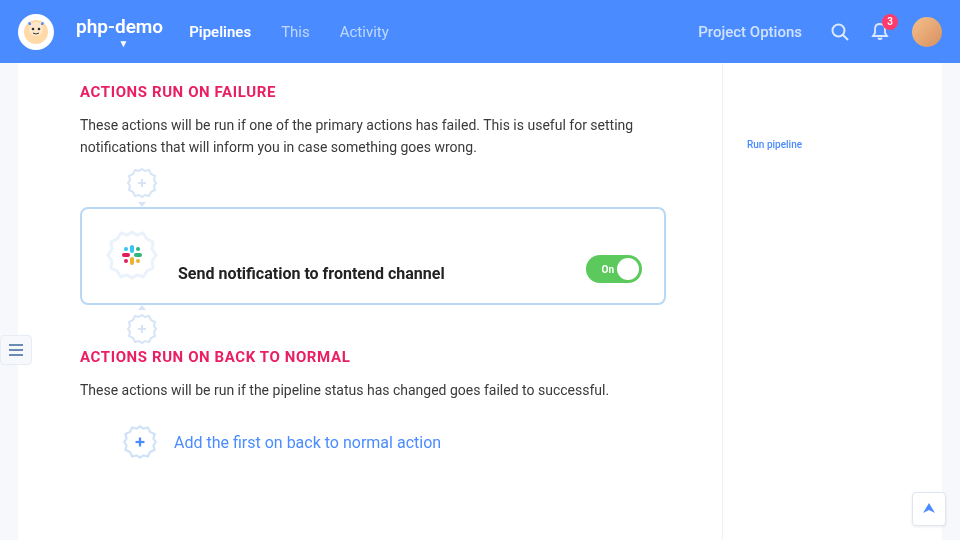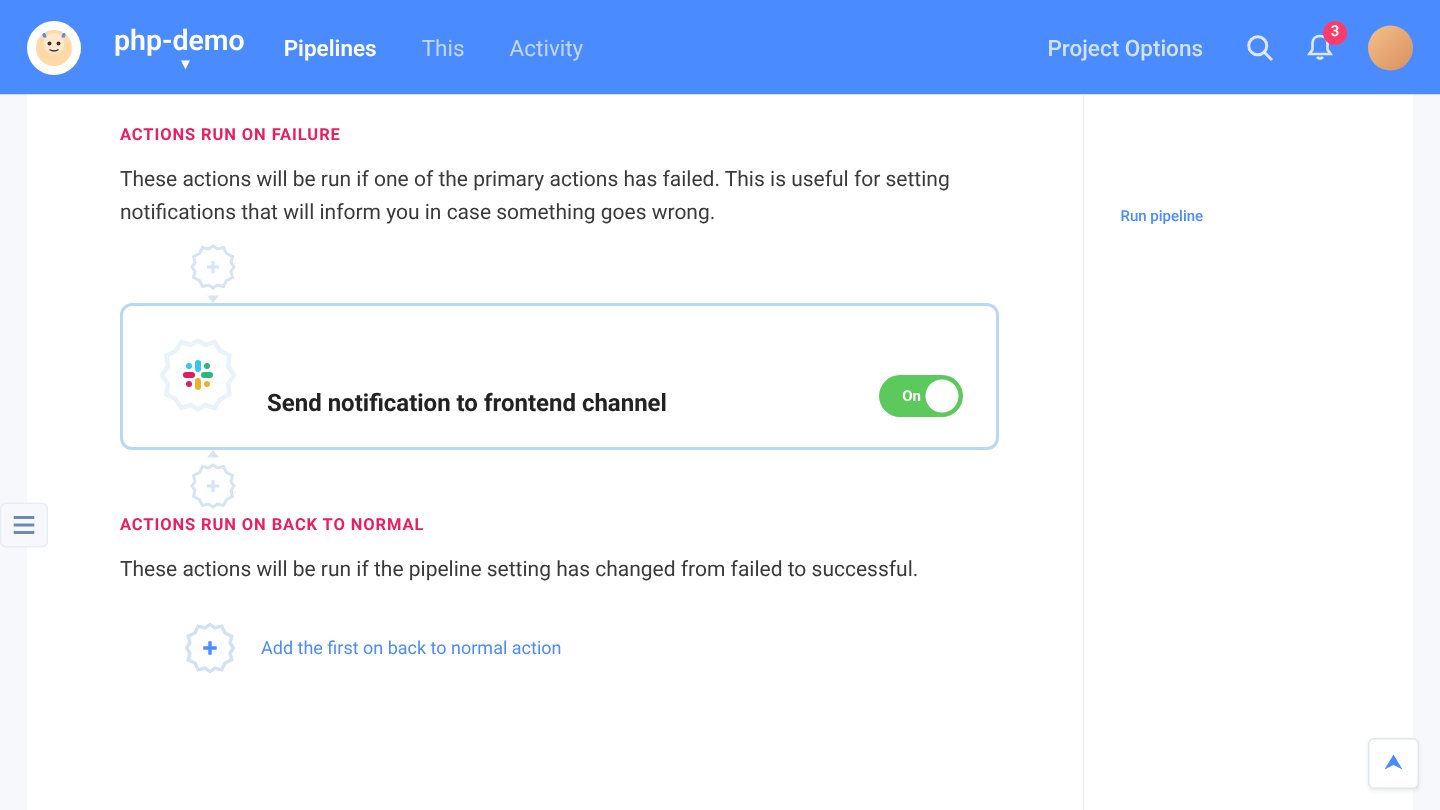--- a/index.html
+++ b/index.html
@@ -28,7 +28,7 @@
     
     .side-tab { position: absolute; left: -18px; top: 272px; width: 32px; height: 30px; background: #f6f8fb; border: 1px solid #e7edf5; border-radius: 4px; display: flex; align-items: center; justify-content: center; color: #6b8ab8; font-size: 14px; z-index: 5; }
     
-    .section-header { color: #e91e63; font-size: 11px; font-weight: 700; letter-spacing: 0.6px; margin-bottom: 14px; margin-left: 62px; }
+    .section-header { color: #e91e63; font-size: 15px; font-weight: 700; letter-spacing: 0.6px; margin-bottom: 14px; margin-left: 62px; }
     .section-desc { color: #3a3a3a; font-size: 14px; line-height: 1.55; margin-left: 62px; margin-right: 50px; margin-bottom: 8px; }
     
     .connector { display: flex; flex-direction: column; align-items: center; margin-left: 100px; width: 48px; }

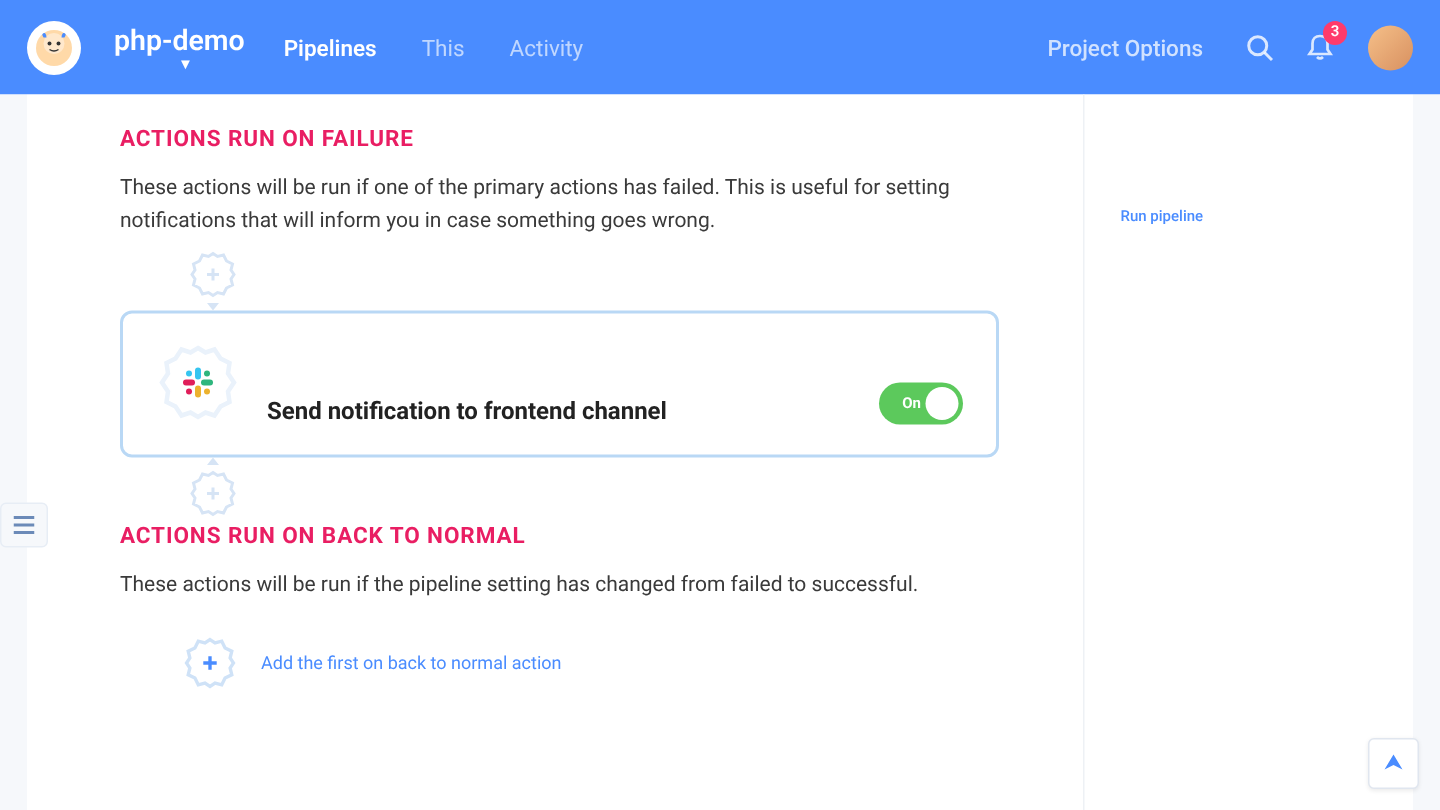--- a/index.html
+++ b/index.html
@@ -161,7 +161,7 @@
 
     <div class="section2">
       <div class="section-header">ACTIONS RUN ON BACK TO NORMAL</div>
-      <div class="section-desc">These actions will be run if the pipeline setting has changed from failed to successful.</div>
+      <div class="section-desc">These actions will be run if the pipeline status has changed goes failed to successful.</div>
 
       <div class="add-action-row" style="margin-top:18px;">
         <div class="add-plus">

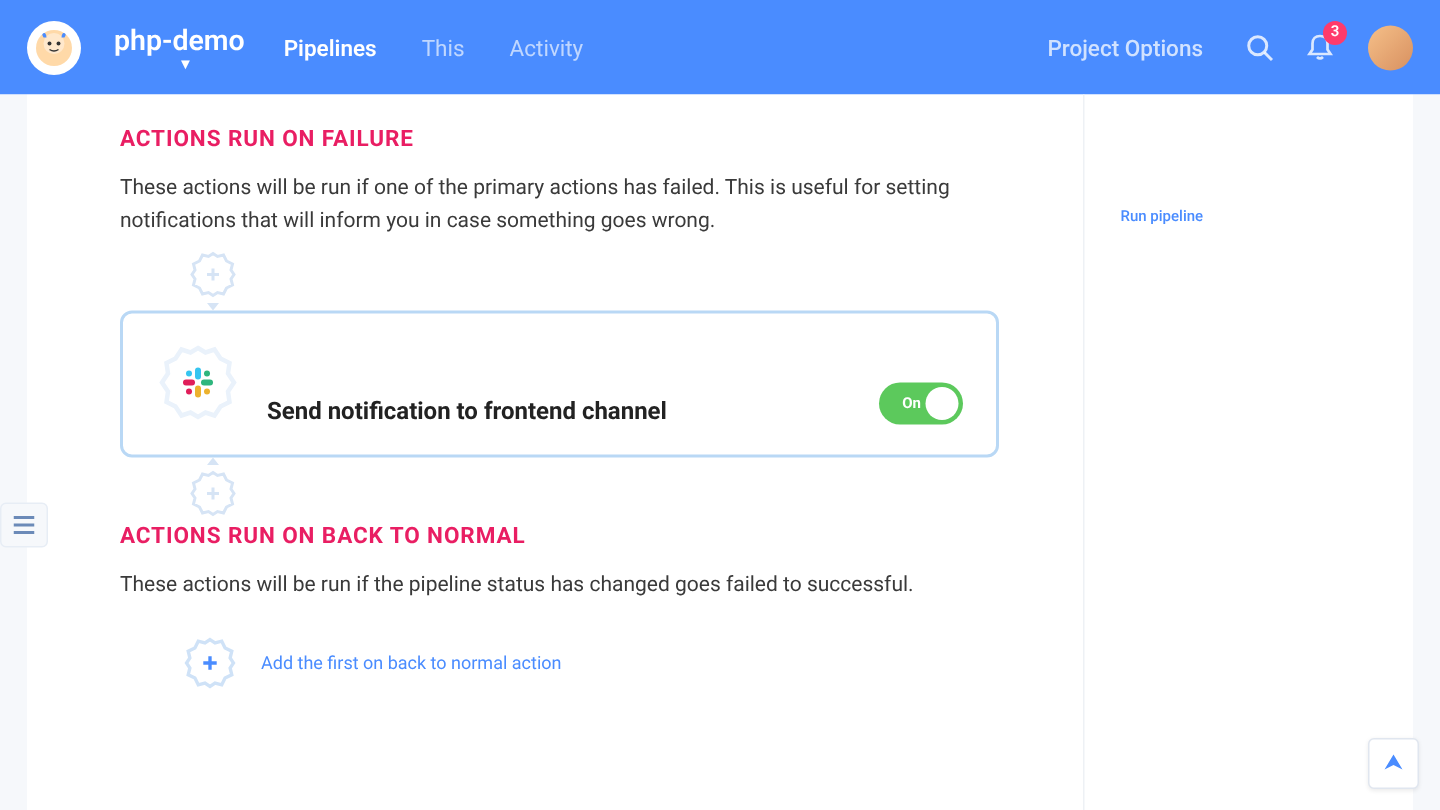--- a/index.html
+++ b/index.html
@@ -48,7 +48,7 @@
     
     .add-action-row { display: flex; align-items: center; margin-left: 100px; margin-top: 0; }
     .add-plus { width: 44px; height: 44px; display: flex; align-items: center; justify-content: center; margin-right: 12px; }
-    .add-text { color: #4a8cff; font-size: 12px; }
+    .add-text { color: #4a8cff; font-size: 16px; }
     
     .run-pipeline { color: #4a8cff; font-size: 10px; font-weight: 500; }
     

